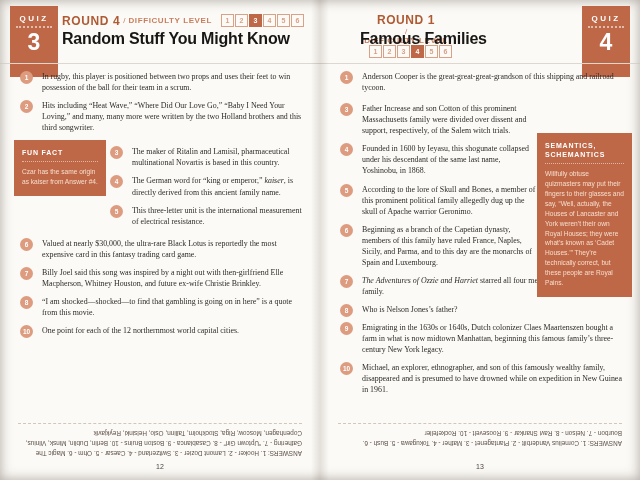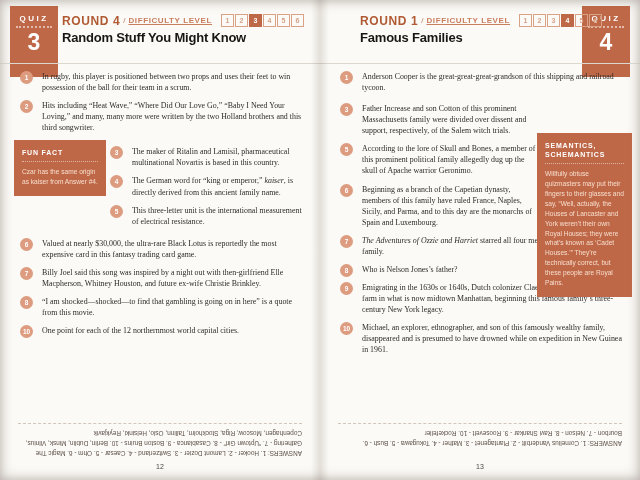--- a/index.html
+++ b/index.html
@@ -40,7 +40,7 @@
   .page.right .roundrow{left:40px;}
   .roundlbl{color:#b05a33;font-weight:bold;font-size:12px;letter-spacing:.6px;}
   .slash{color:#c97e5e;font-size:8px;margin:0 3px;}
-  .difflbl{color:#c97e5e;font-weight:bold;font-size:8px;letter-spacing:.6px;text-decoration:underline;}
+  .difflbl{color:#c97e5e;font-weight:bold;font-size:8px;letter-spacing:.6px;}
   .diffscale{display:flex;gap:1px;margin-left:9px;}
   .dbox{width:13px;height:13px;border:1px solid #d9a186;box-sizing:border-box;
     color:#d9a186;font-size:7px;font-weight:bold;line-height:11px;text-align:center;}

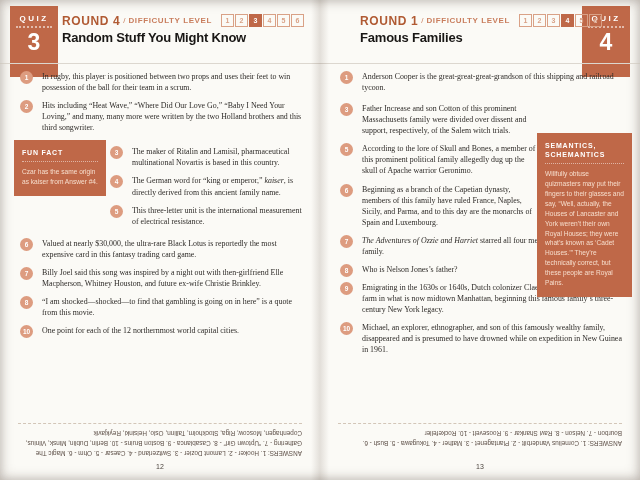--- a/index.html
+++ b/index.html
@@ -37,7 +37,7 @@
   .roundrow{position:absolute;top:13px;height:15px;display:flex;align-items:center;
     font-family:"Liberation Sans",sans-serif;white-space:nowrap;}
   .page.left .roundrow{left:62px;}
-  .page.right .roundrow{left:40px;}
+  .page.right .roundrow{left:40px;flex-direction:column;}
   .roundlbl{color:#b05a33;font-weight:bold;font-size:12px;letter-spacing:.6px;}
   .slash{color:#c97e5e;font-size:8px;margin:0 3px;}
   .difflbl{color:#c97e5e;font-weight:bold;font-size:8px;letter-spacing:.6px;}

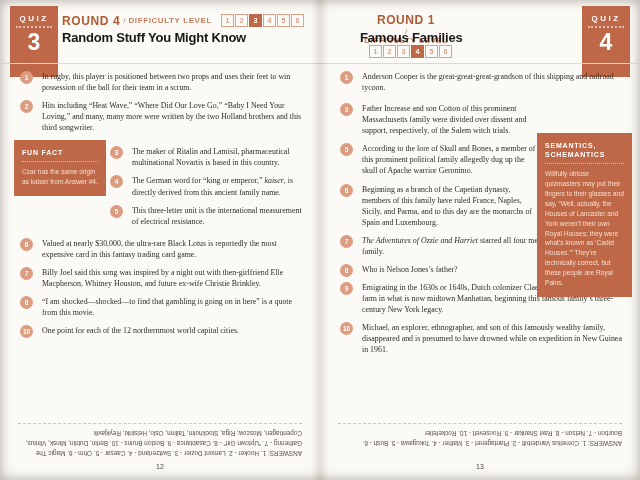--- a/index.html
+++ b/index.html
@@ -46,7 +46,7 @@
     color:#d9a186;font-size:7px;font-weight:bold;line-height:11px;text-align:center;}
   .dbox.active{background:var(--orange);border-color:var(--orange);color:#fff;}
   .ptitle{position:absolute;top:30px;font-family:"Liberation Sans",sans-serif;
-    font-weight:bold;font-size:13px;letter-spacing:-.2px;color:#191715;white-space:nowrap;}
+    font-weight:bold;font-size:16px;letter-spacing:-.2px;color:#191715;white-space:nowrap;}
   .page.left .ptitle{left:62px;}
   .page.right .ptitle{left:40px;}
   .headrule{position:absolute;top:63px;left:0;right:0;border-top:1px solid #dcd7cf;}

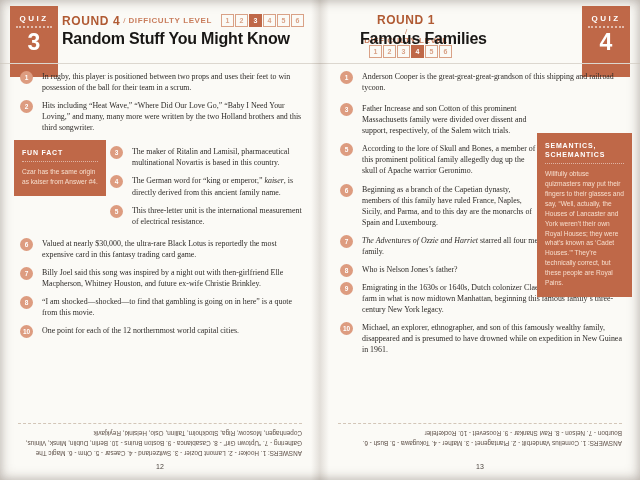--- a/index.html
+++ b/index.html
@@ -187,6 +187,10 @@
         <span>Father Increase and son Cotton of this prominent Massachusetts family were divided over dissent and support, respectively, of the Salem witch trials.</span>
       </div>
       <div class="q narrow">
+        <span class="qbadge">4</span>
+        <span>Founded in 1600 by Ieyasu, this shogunate collapsed under his descendant of the same last name, Yoshinobu, in 1868.</span>
+      </div>
+      <div class="q narrow">
         <span class="qbadge">5</span>
         <span>According to the lore of Skull and Bones, a member of this prominent political family allegedly dug up the skull of Apache warrior Geronimo.</span>
       </div>

